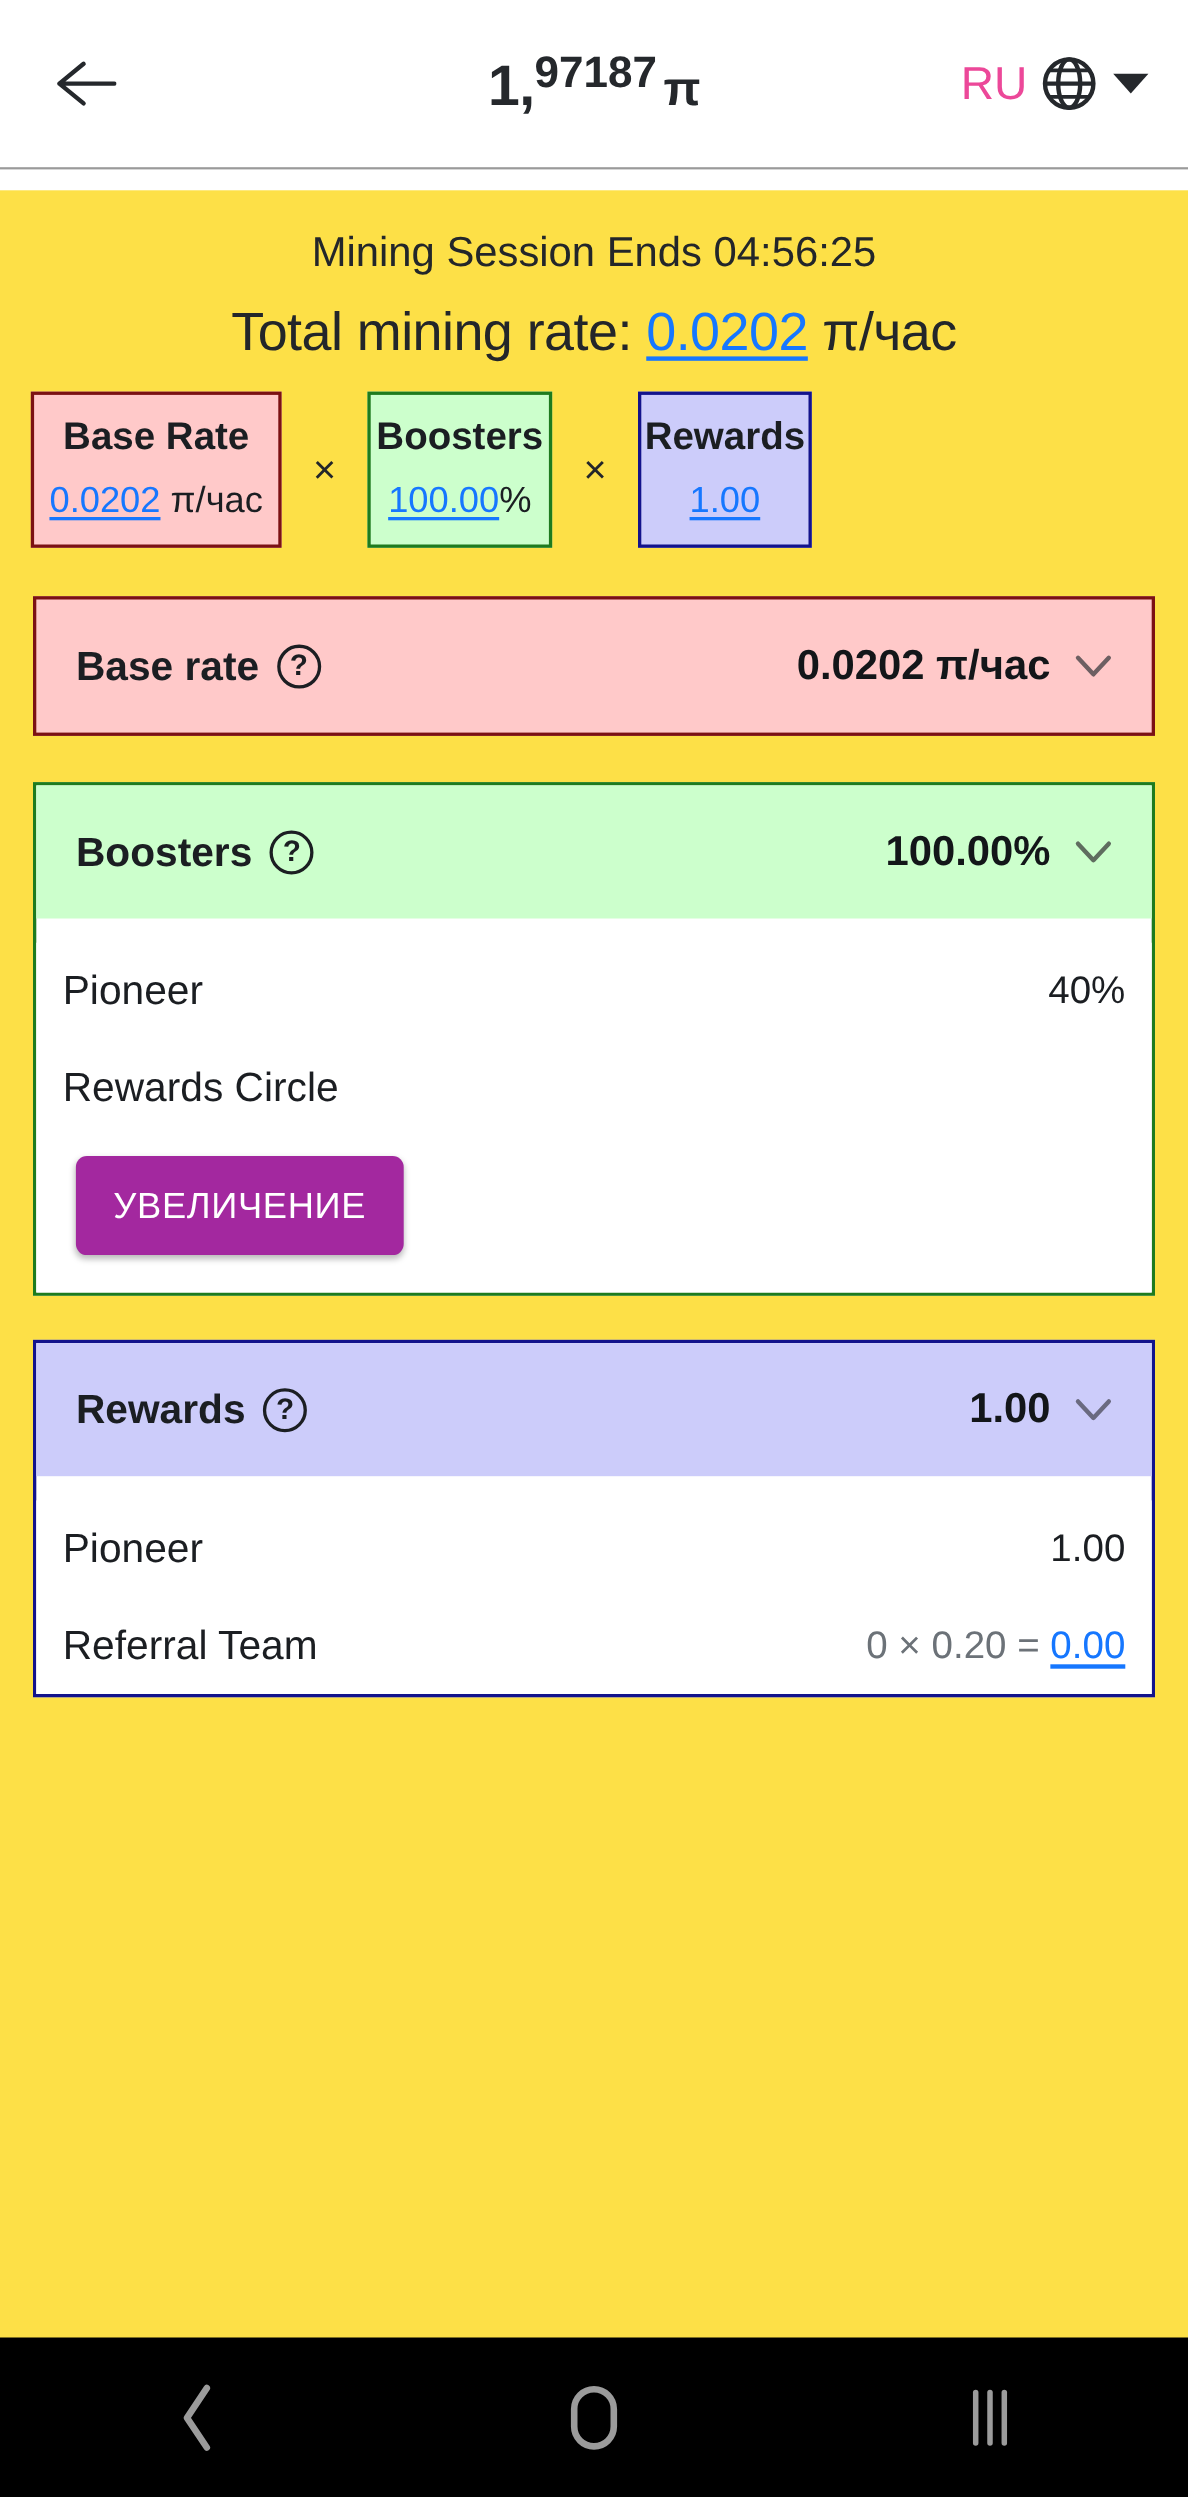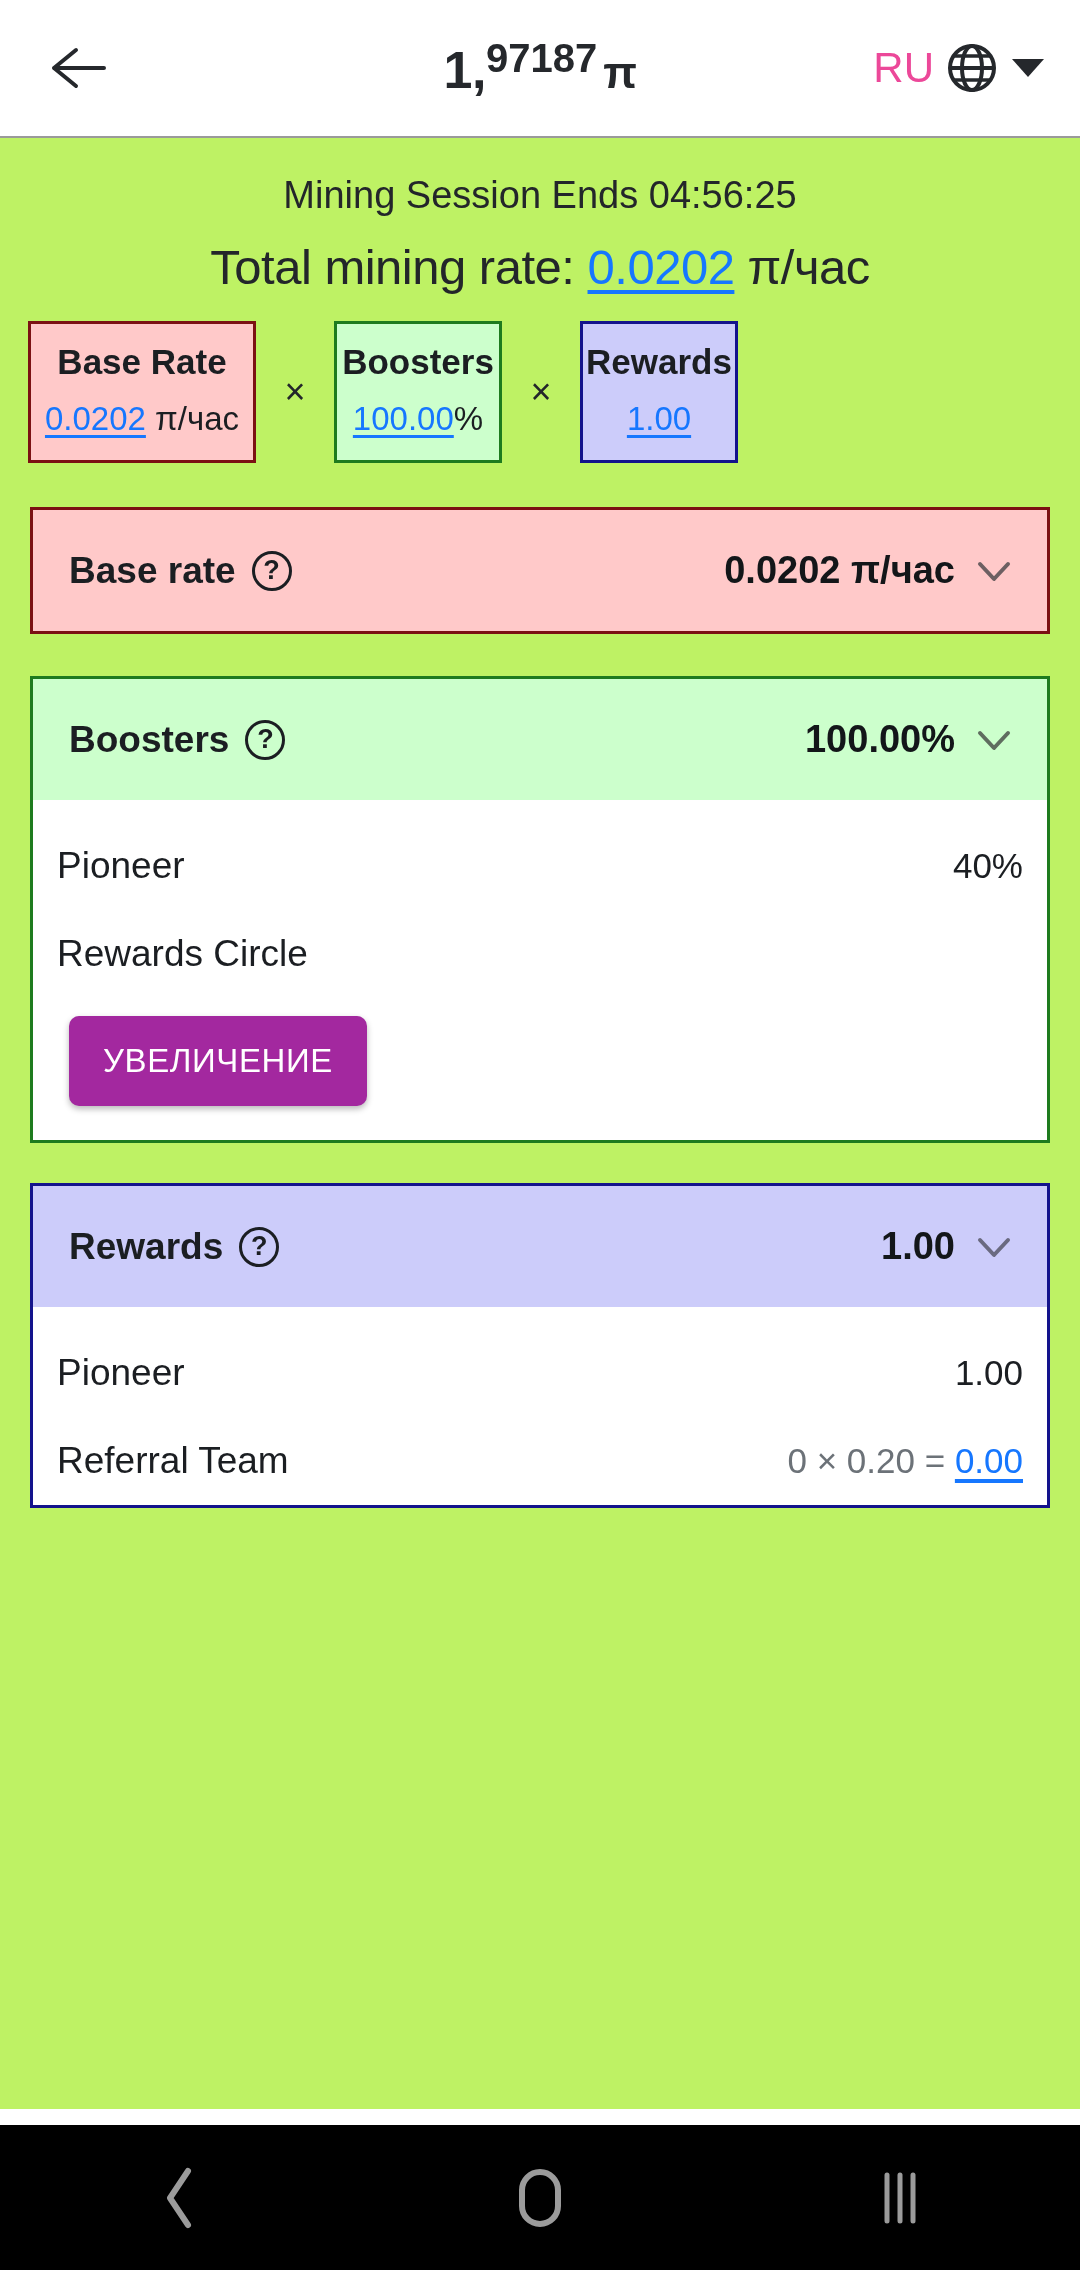--- a/index.html
+++ b/index.html
@@ -18,7 +18,7 @@
 
   
   .appbar {
-    height: 138px;
+    height: 154px;
     background: #ffffff;
     border-bottom: 2px solid #9a9a9a;
     display: flex;

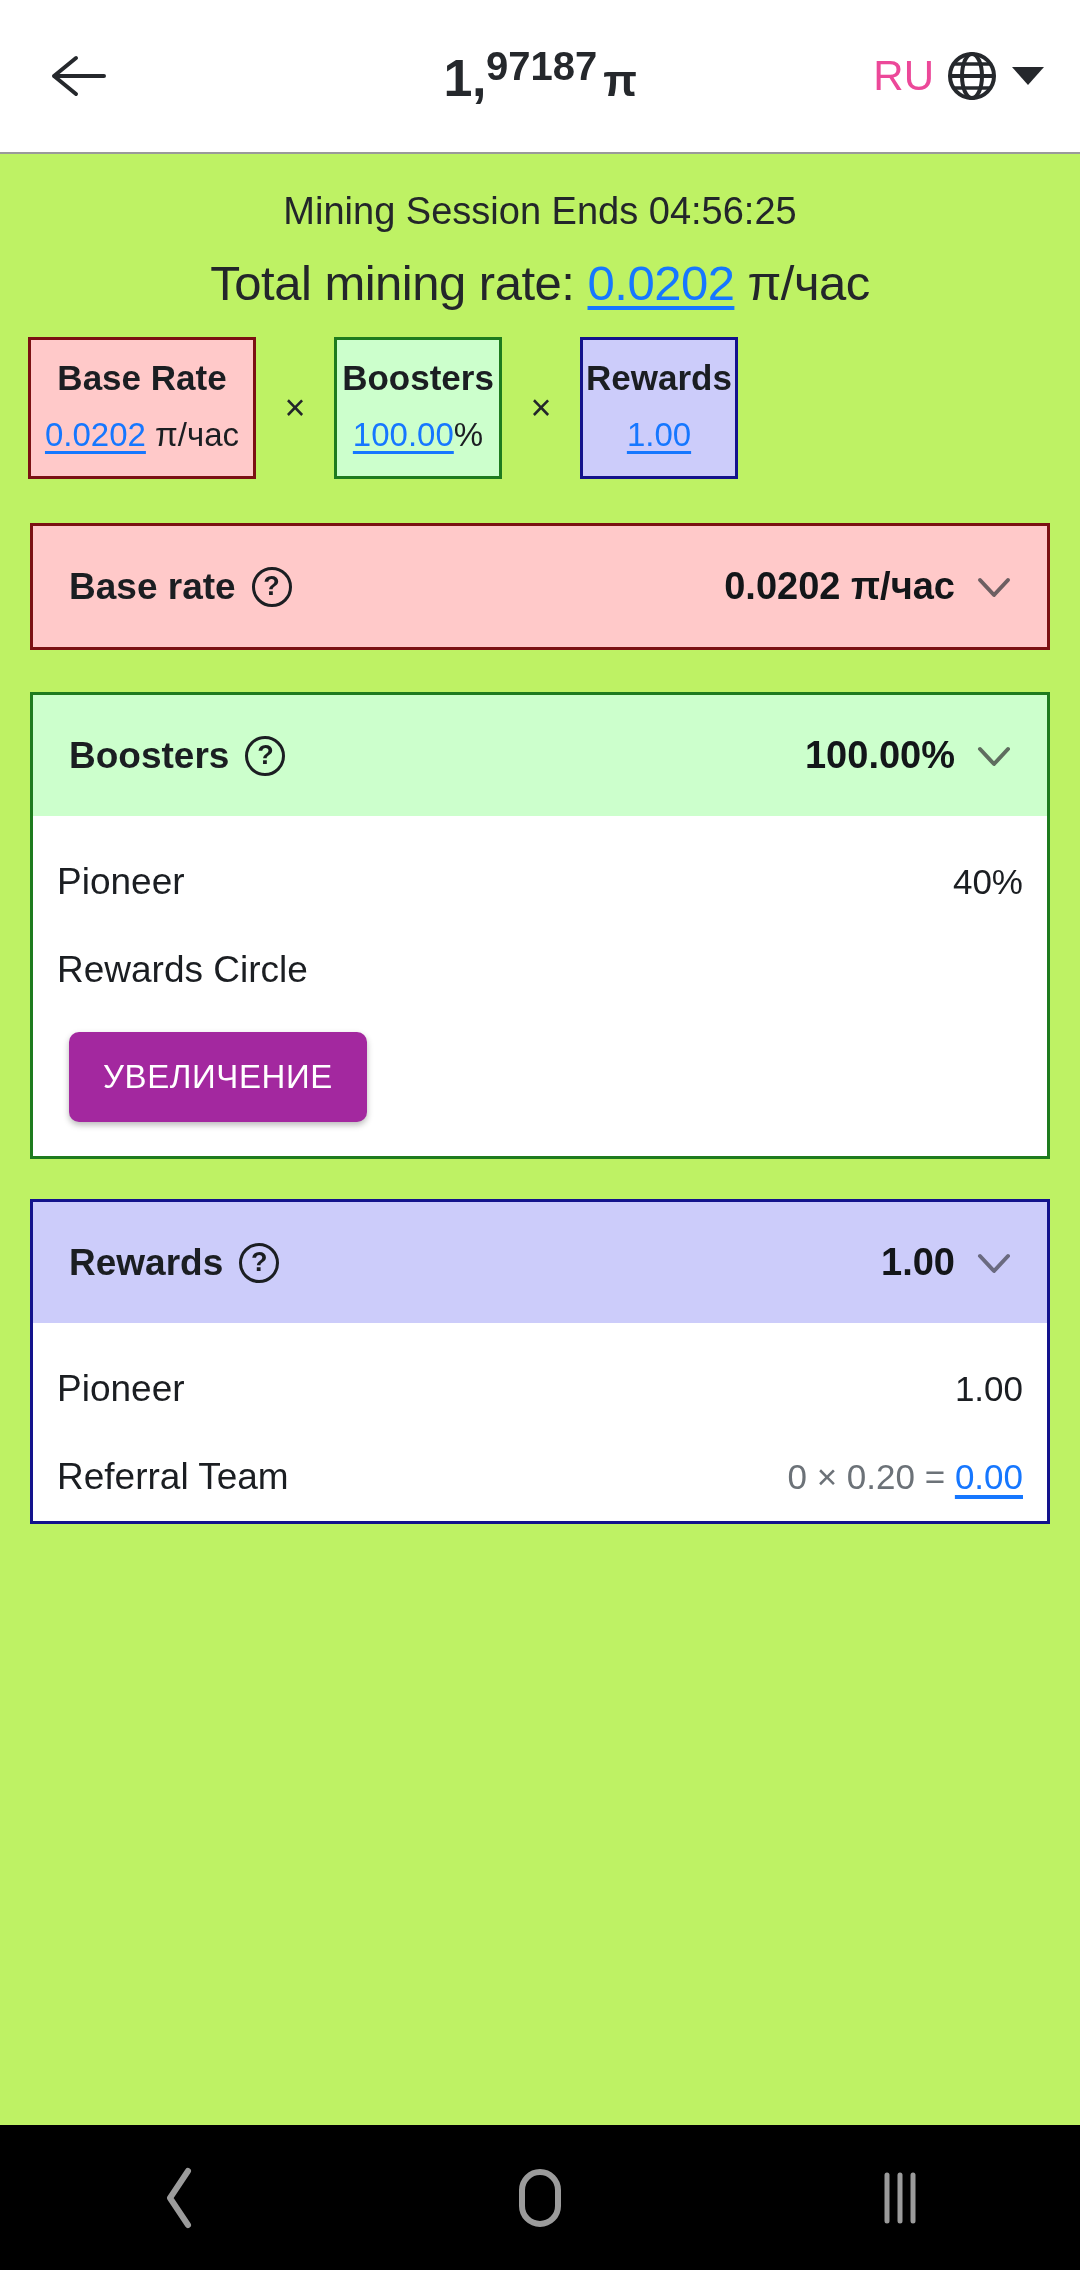--- a/index.html
+++ b/index.html
@@ -81,11 +81,12 @@
 
   
   .page {
-    background: #bef264;
+    background: #fde047;
     padding: 0 0 0 0;
     height: 1971px;
     overflow: hidden;
     position: relative;
+    margin-top: 19px;
   }
 
   .session-line {

